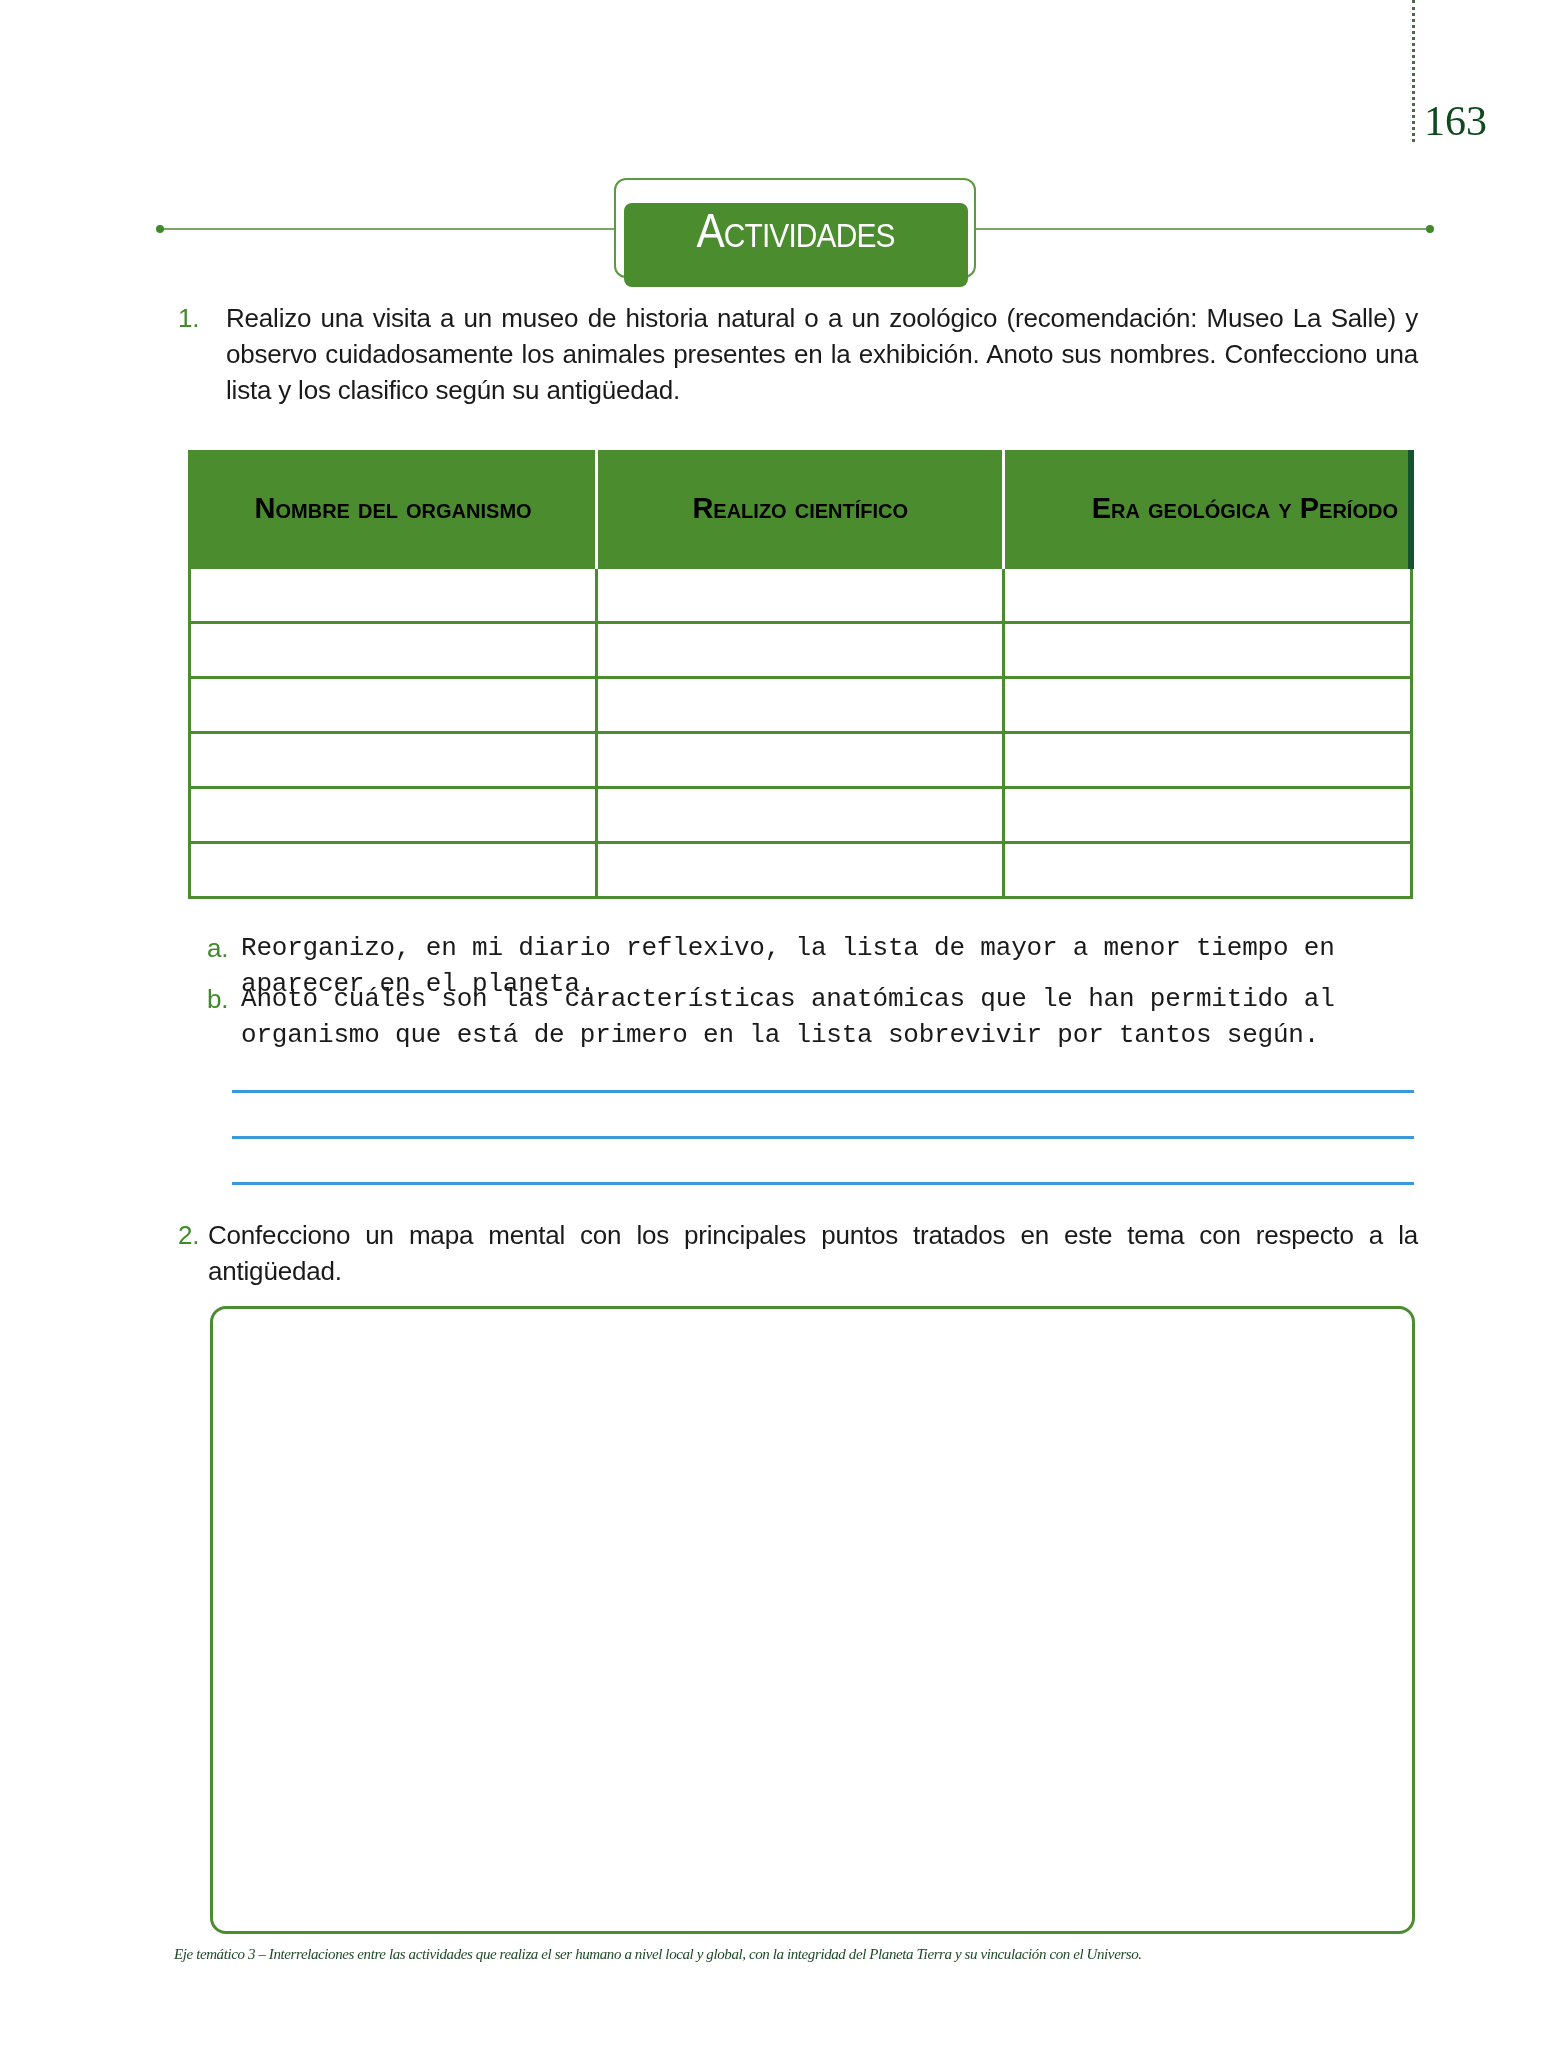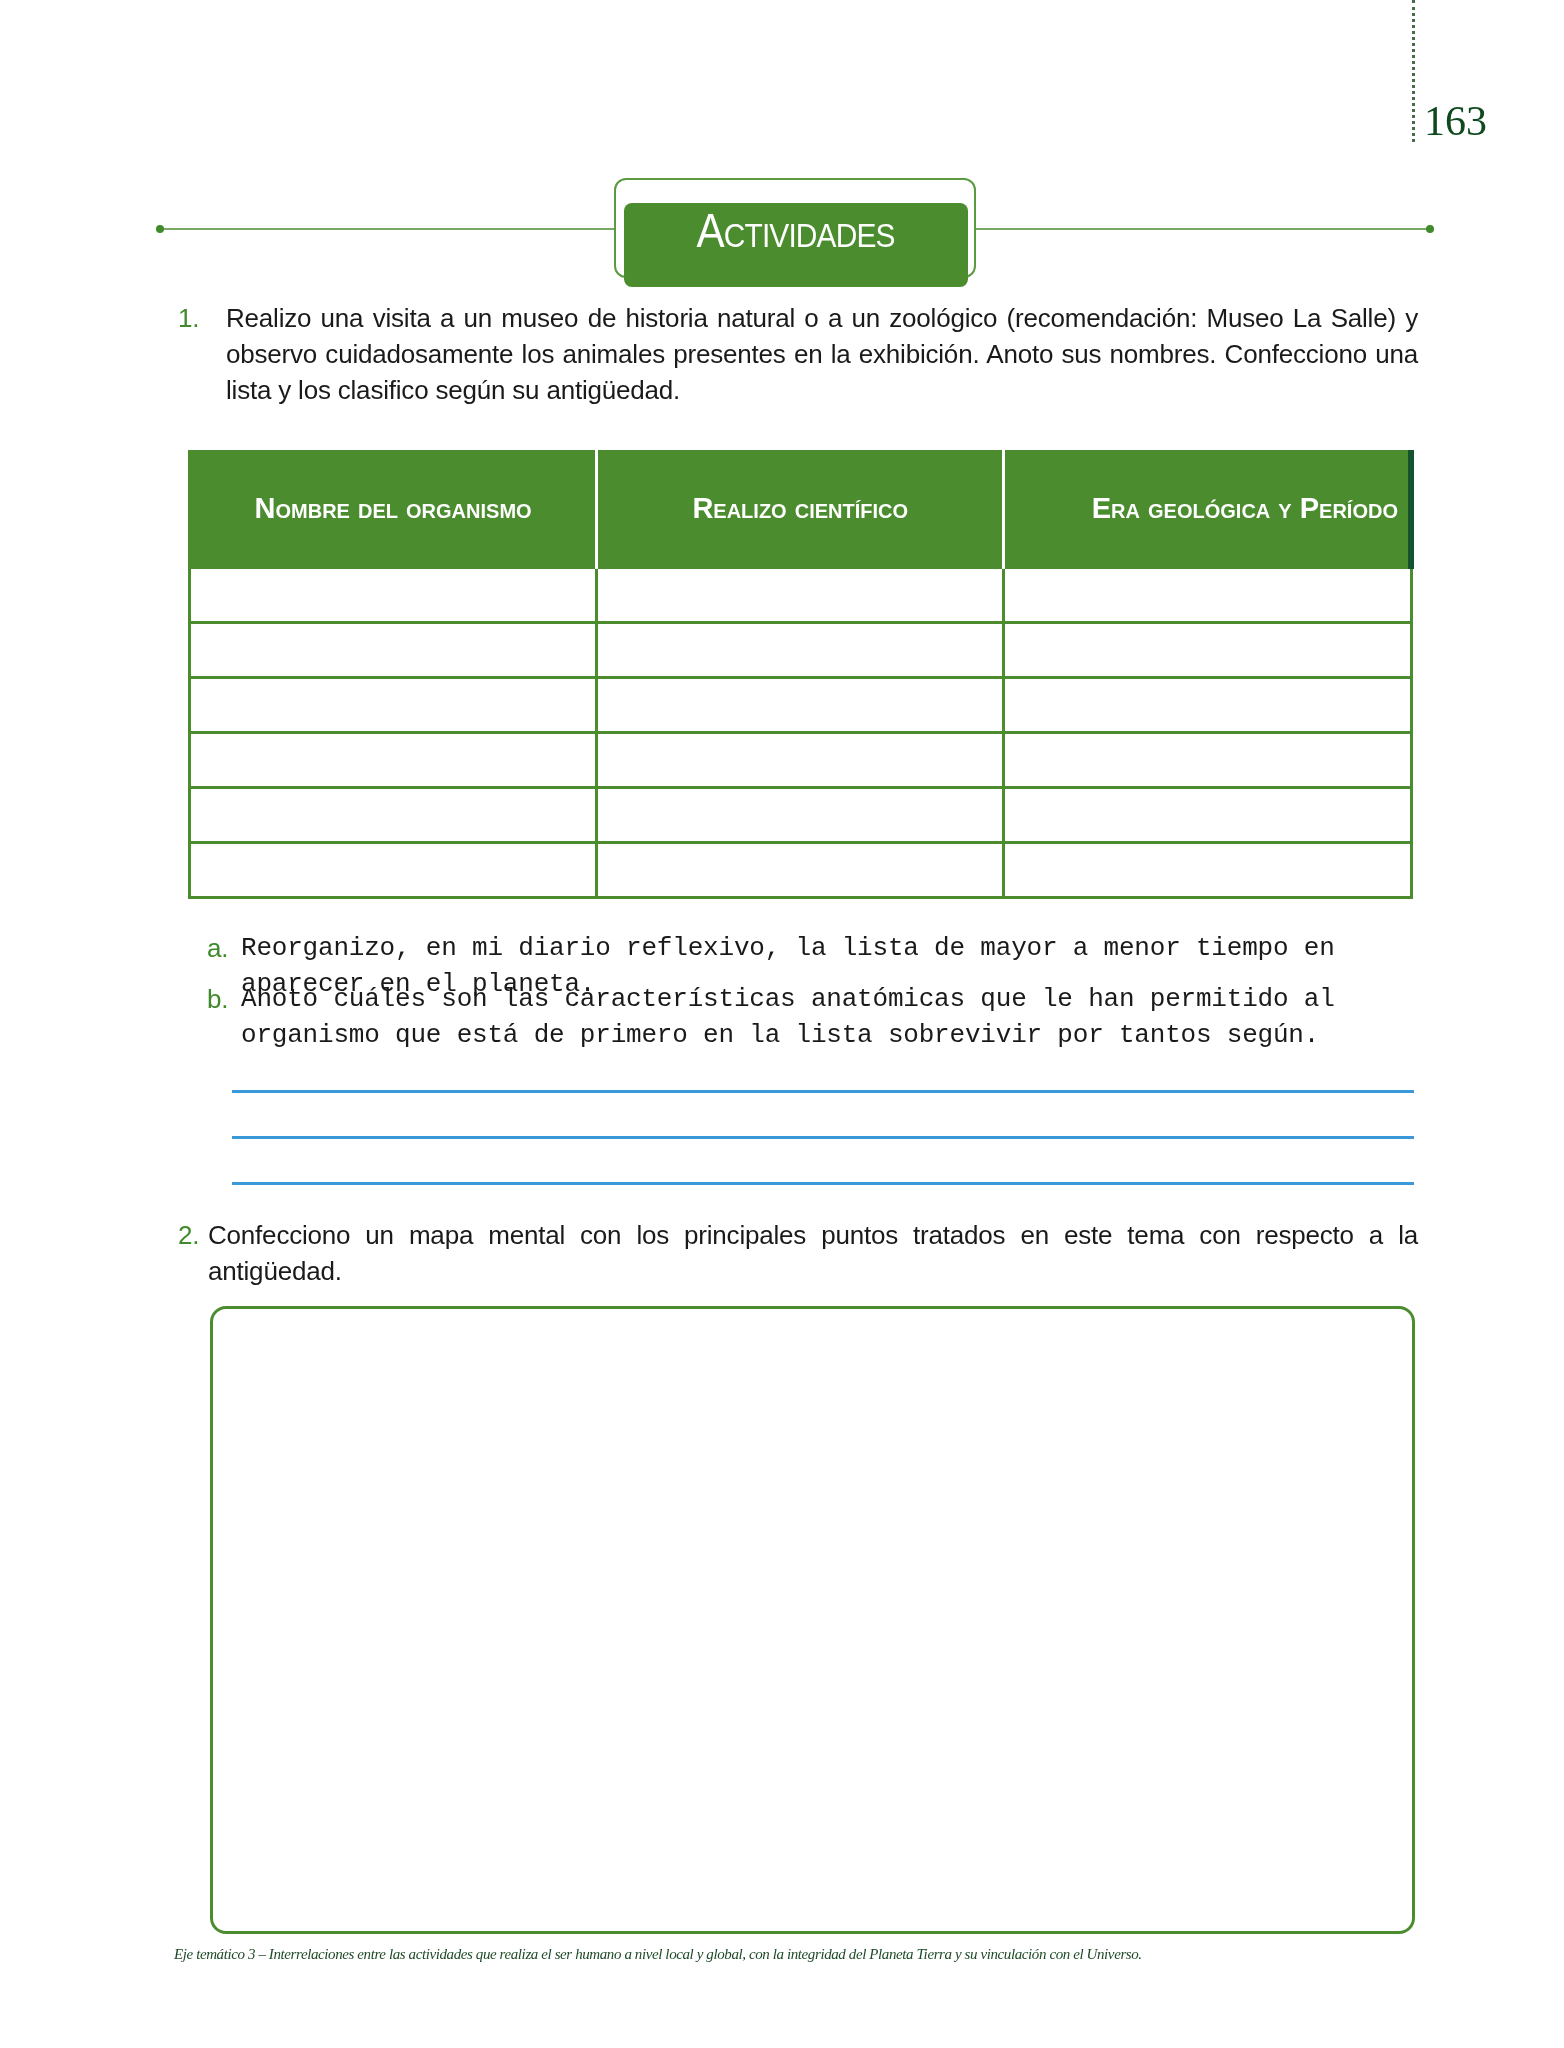--- a/index.html
+++ b/index.html
@@ -49,7 +49,7 @@
     position: absolute; left: 188px; top: 450px; width: 1226px; border-collapse: collapse;
   }
   table.org-table th {
-    background: #4a8c2e; color: #ffffff; height: 116px; font-size: 29px; font-weight: bold;
+    background: #4a8c2e; color: #000000; height: 116px; font-size: 29px; font-weight: bold;
     font-variant: small-caps; border-left: 3px solid #ffffff; border-right: 3px solid #ffffff; 
     text-align: center; padding: 0 10px; line-height: 40px;
   }

